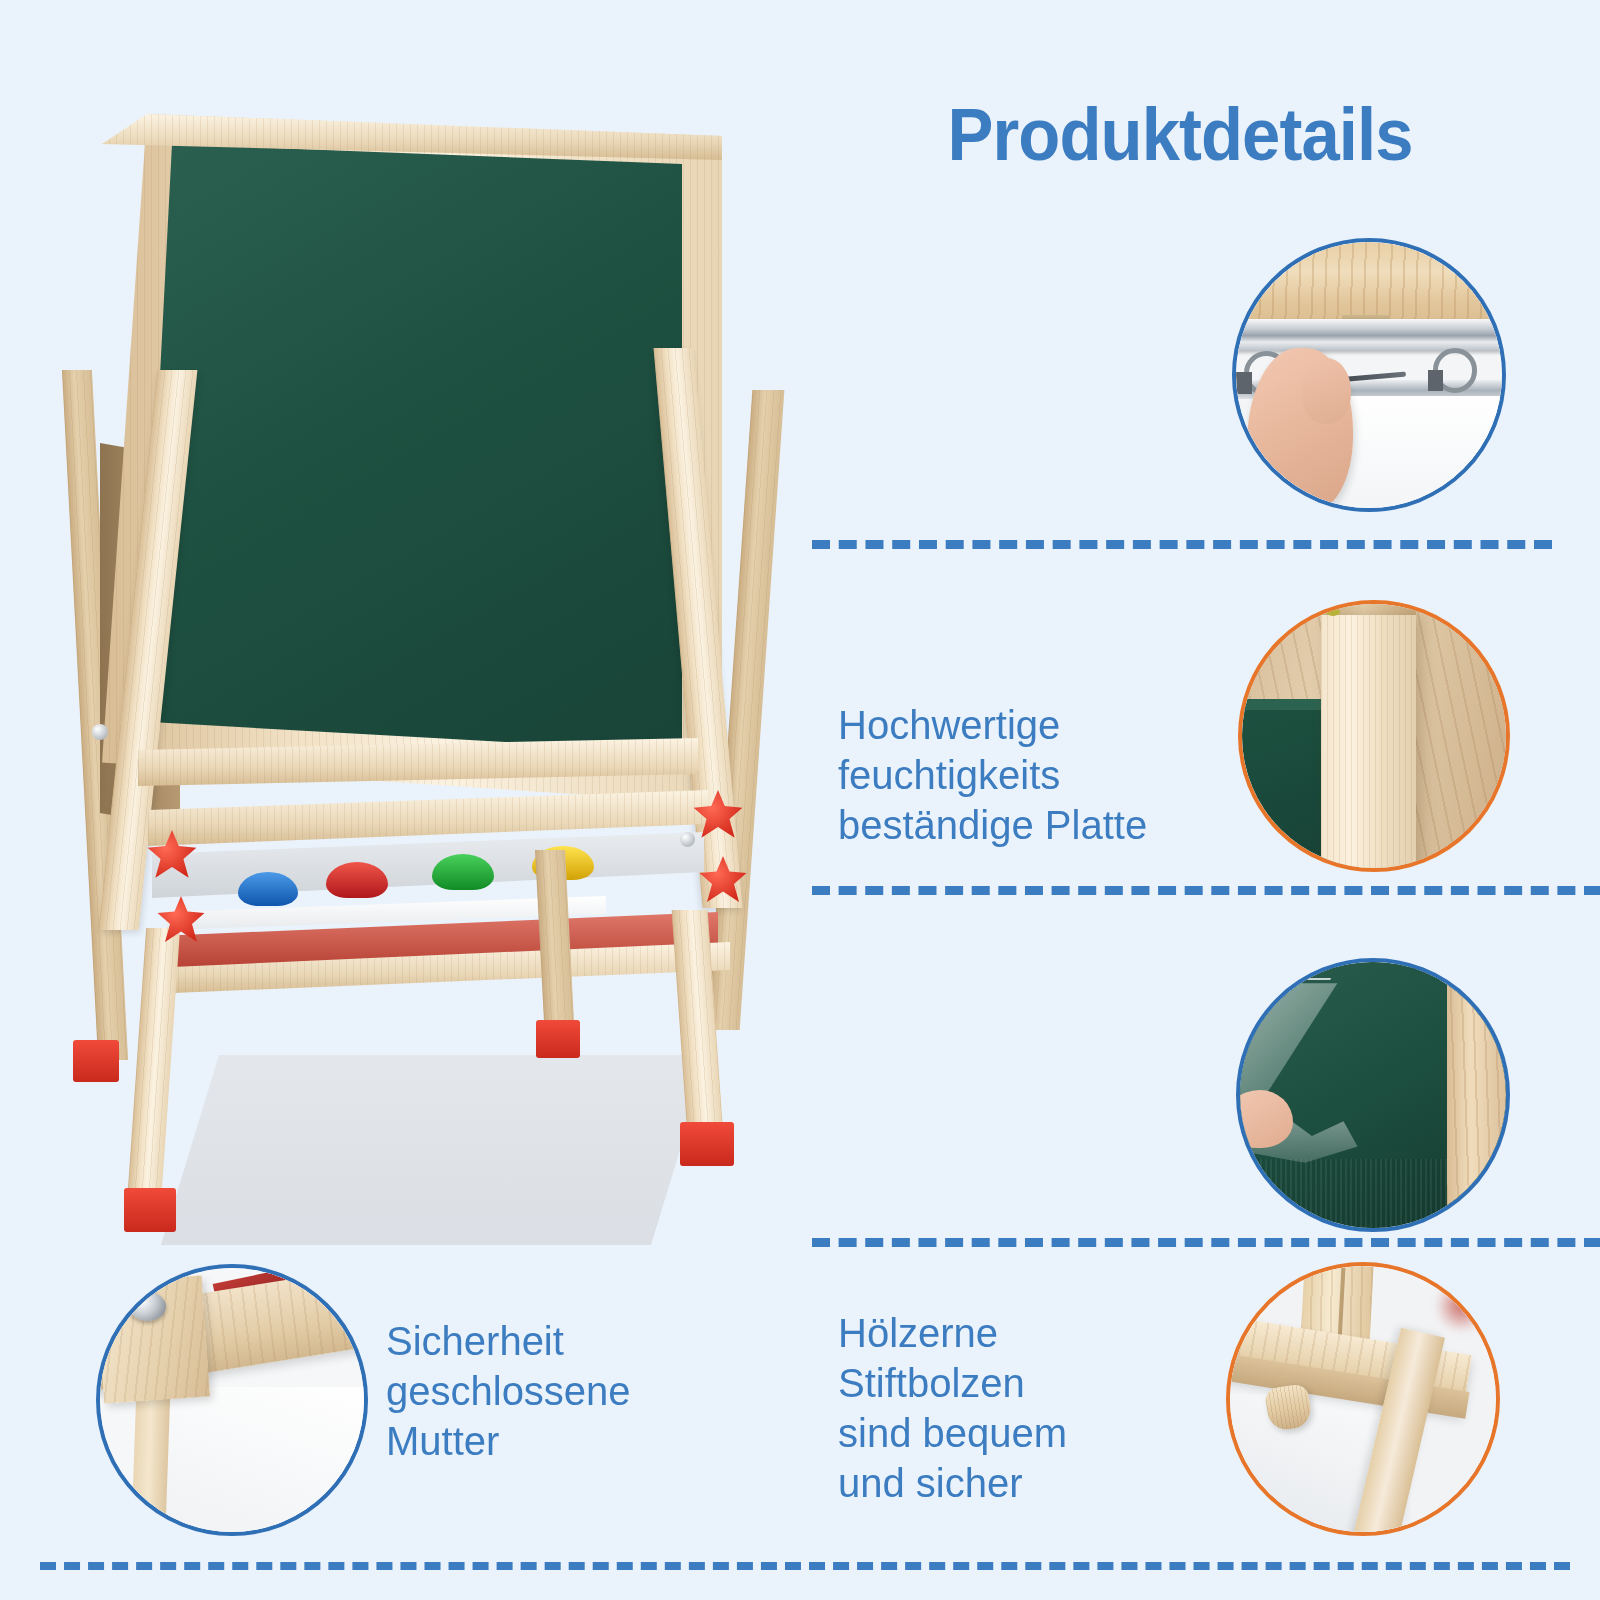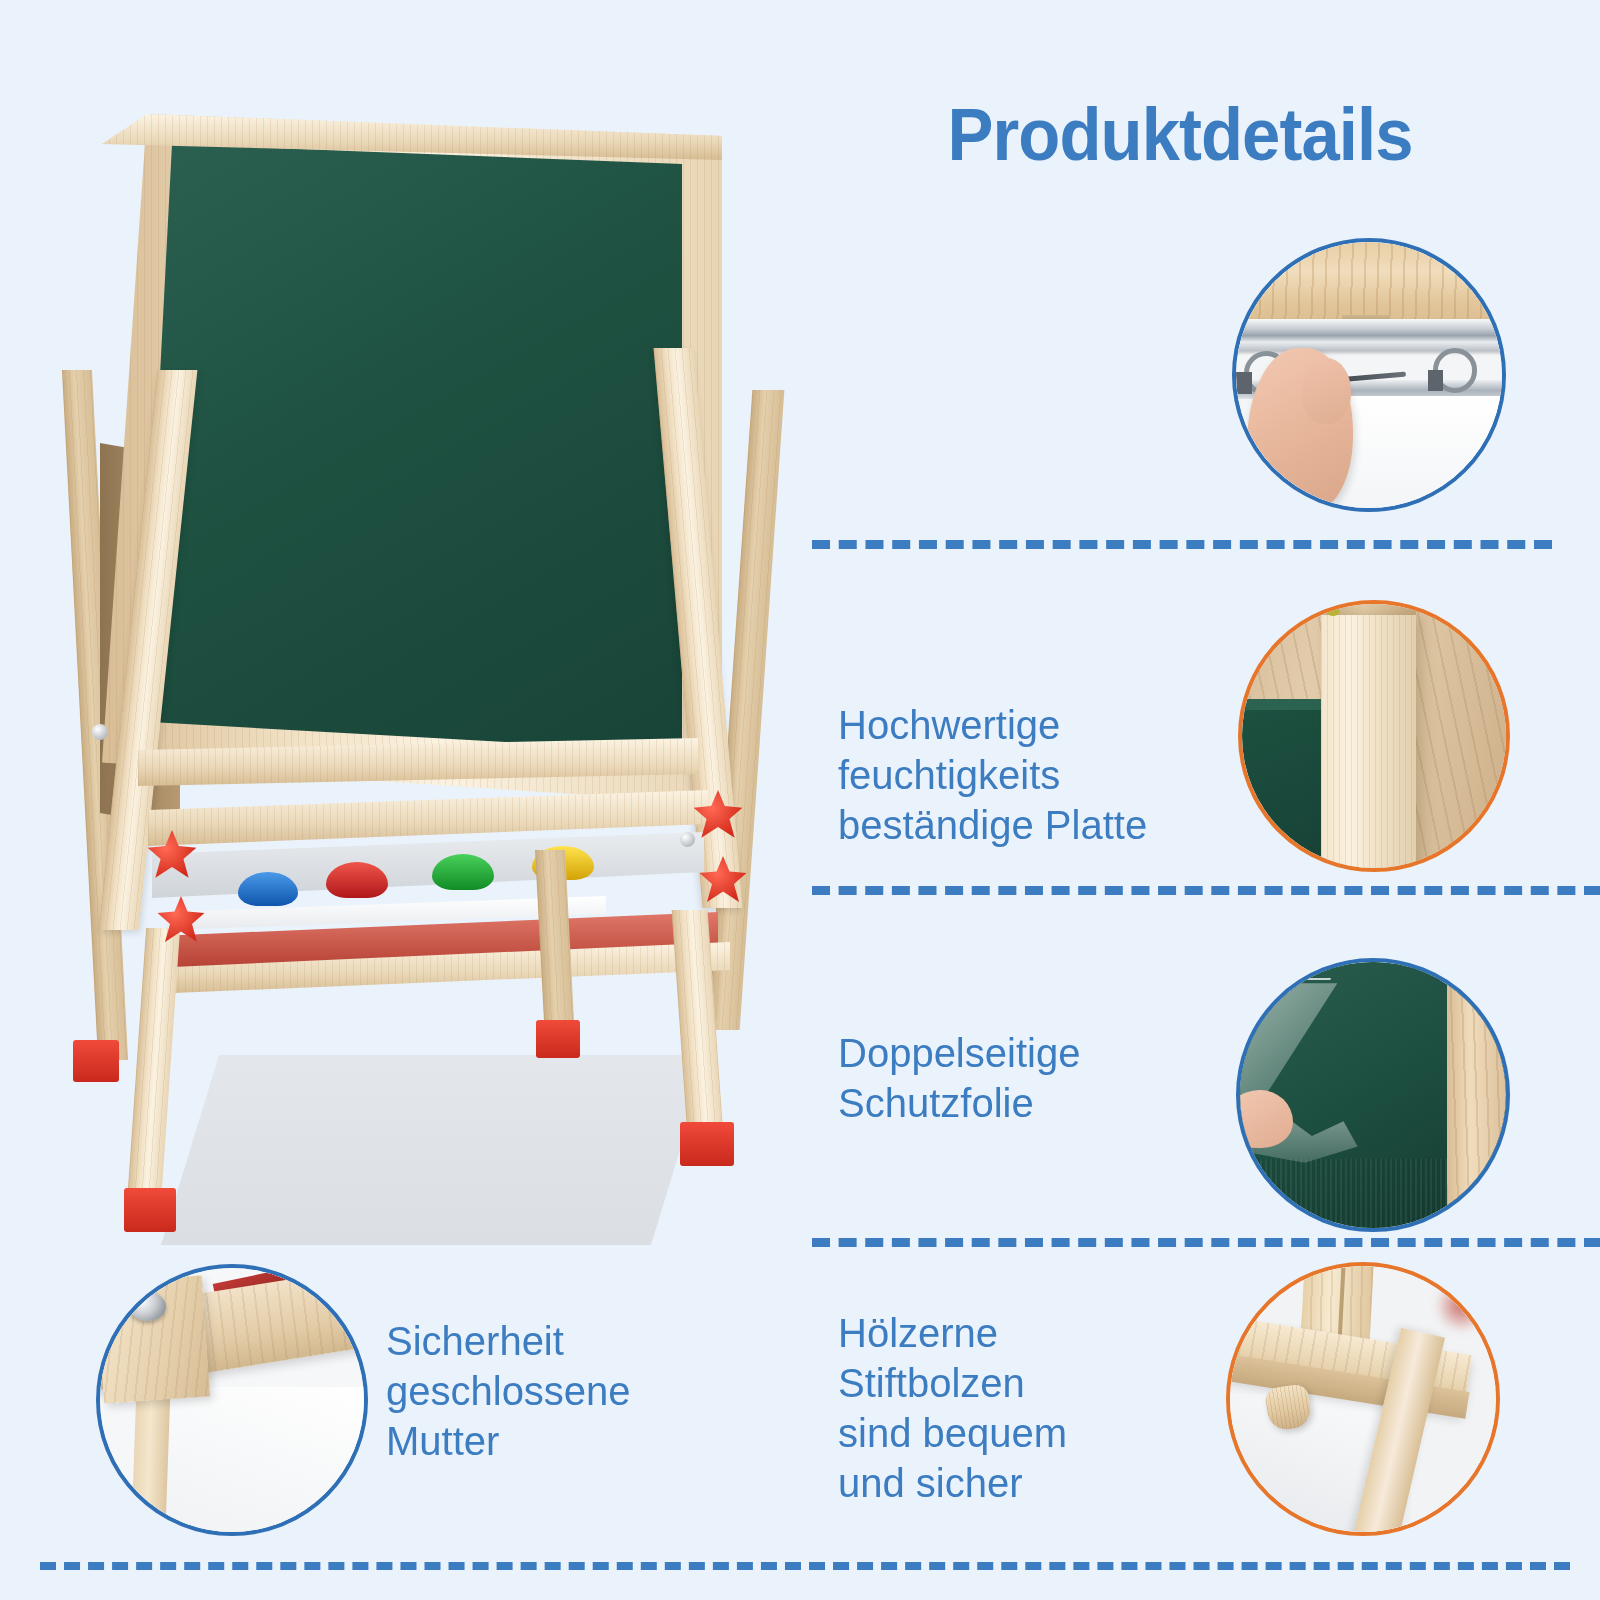--- a/index.html
+++ b/index.html
@@ -435,8 +435,6 @@
 
   <div class="divider" style="left:812px;top:886px;width:790px;"></div>
 
-  <div class="feat-text" style="left:838px;top:1028px;width:380px;">Doppelseitige
-Schutzfolie</div>
 
   <div class="circle blue" style="left:1236px;top:958px;width:274px;height:274px;">
     <div class="inner">

